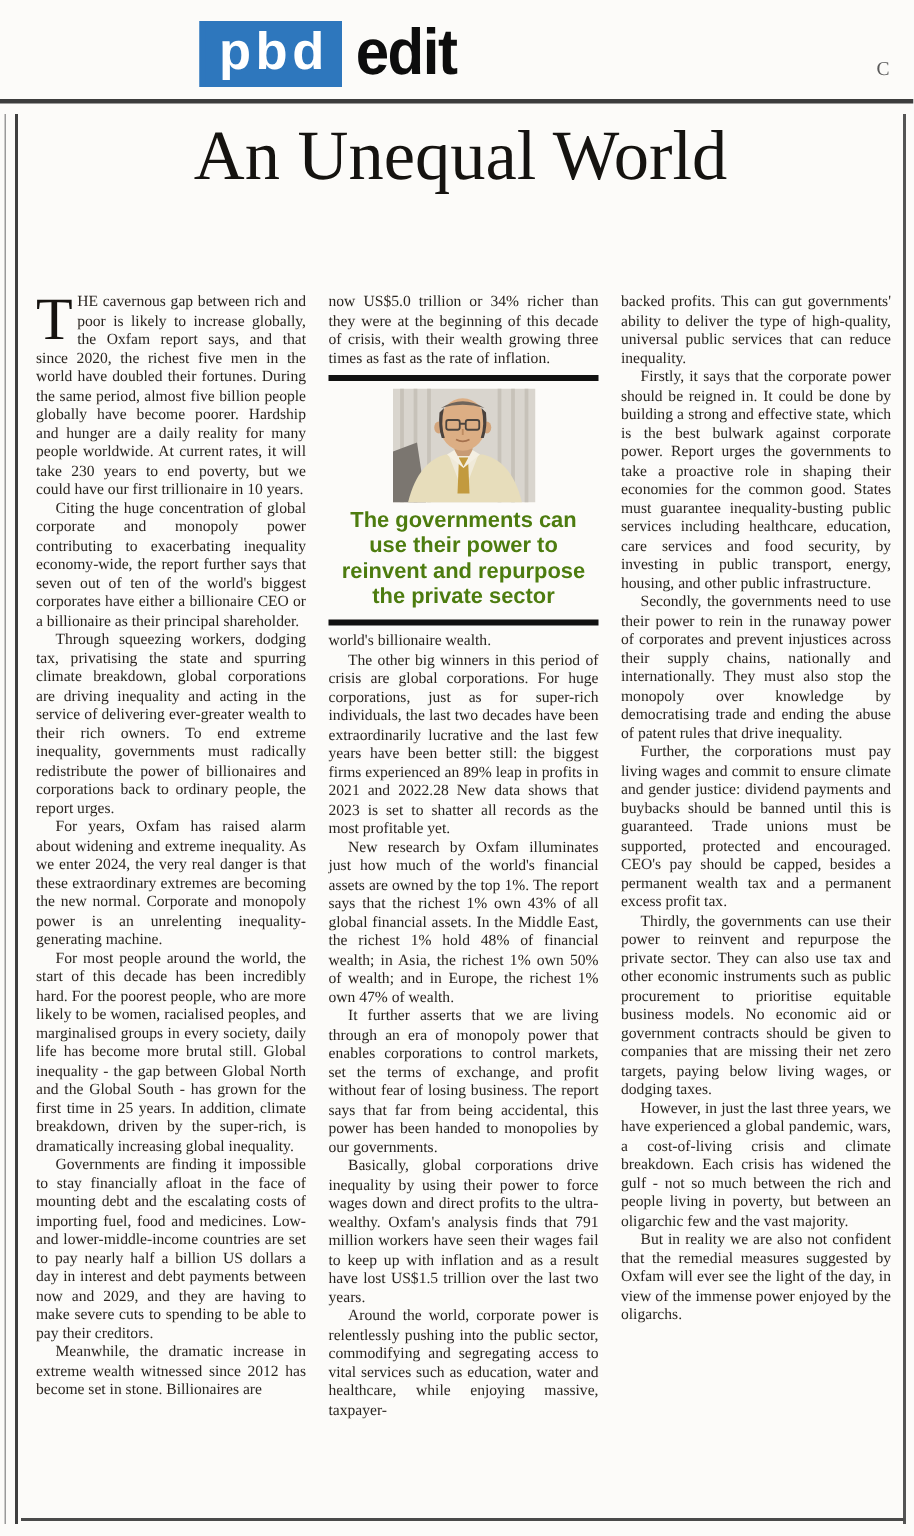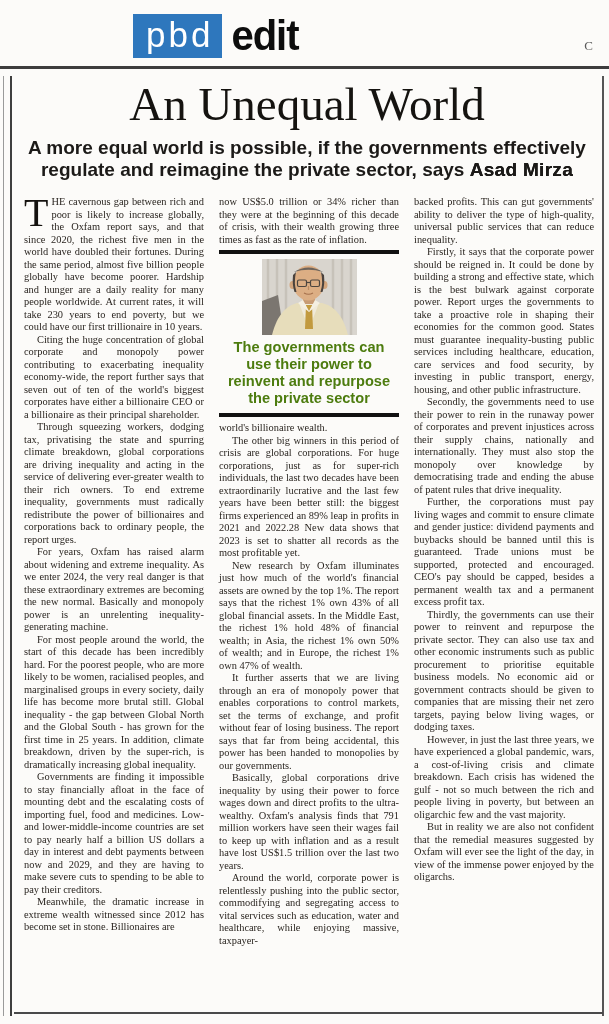--- a/index.html
+++ b/index.html
@@ -11,7 +11,7 @@
   .masthead{position:absolute;top:0;left:0;width:609px;height:68px;}
   .logo{position:absolute;left:133px;top:13px;display:flex;align-items:center;}
   .logo-pbd{display:inline-block;background:#2e77bd;color:#ffffff;
-            font-family:"Liberation Sans",sans-serif;font-weight:normal;
+            font-family:"Liberation Sans",sans-serif;font-weight:bold;
             font-size:35px;line-height:40px;padding:1px 9px 3px 9px;
             letter-spacing:3px;border-left:4px solid #2e77bd;}
   .logo-edit{font-family:"Liberation Sans",sans-serif;font-weight:bold;

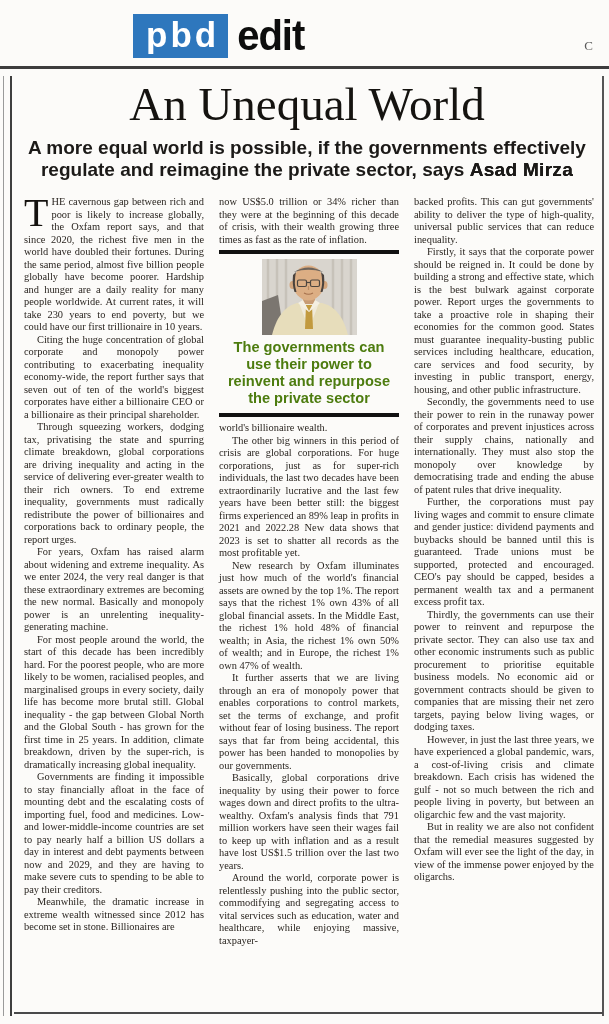--- a/index.html
+++ b/index.html
@@ -75,7 +75,6 @@
 
   <div class="headline">
     <h1>An Unequal World</h1>
-    <p class="subtitle"><span>A more equal world is possible, if the governments effectively regulate and reimagine the private sector, says </span><span class="author">Asad Mirza</span></p>
   </div>
 
   <div class="columns">

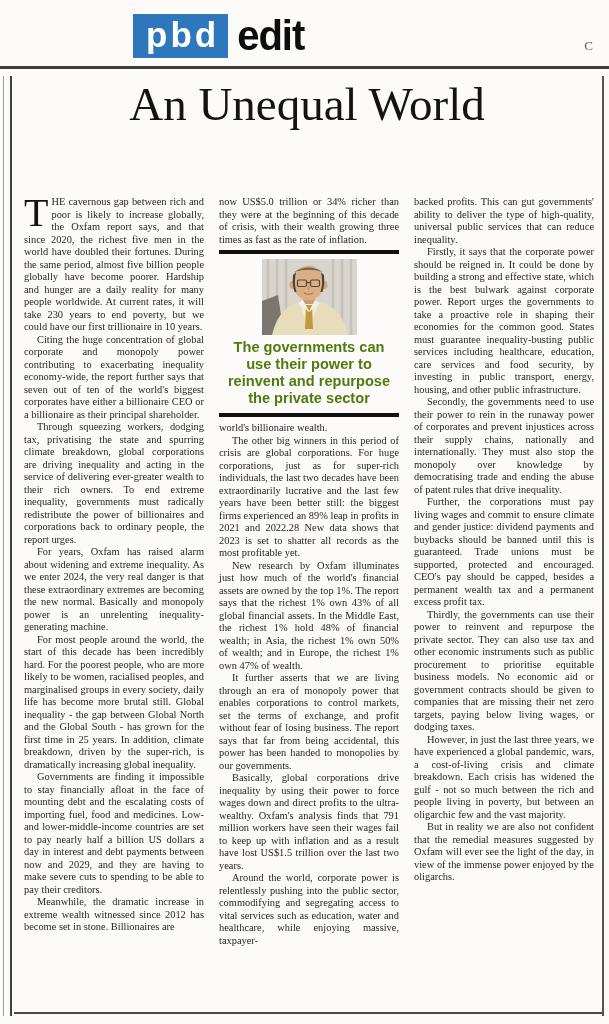--- a/index.html
+++ b/index.html
@@ -83,7 +83,7 @@
       <p class="noindent"><span class="dropcap">T</span><span>HE cavernous gap between rich and poor is likely to increase globally, the Oxfam report says, and that since 2020, the richest five men in the world have doubled their fortunes. During the same period, almost five billion people globally have become poorer. Hardship and hunger are a daily reality for many people worldwide. At current rates, it will take 230 years to end poverty, but we could have our first trillionaire in 10 years.</span></p>
       <p>Citing the huge concentration of global corporate and monopoly power contributing to exacerbating inequality economy-wide, the report further says that seven out of ten of the world's biggest corporates have either a billionaire CEO or a billionaire as their principal shareholder.</p>
       <p>Through squeezing workers, dodging tax, privatising the state and spurring climate breakdown, global corporations are driving inequality and acting in the service of delivering ever-greater wealth to their rich owners. To end extreme inequality, governments must radically redistribute the power of billionaires and corporations back to ordinary people, the report urges.</p>
-      <p>For years, Oxfam has raised alarm about widening and extreme inequality. As we enter 2024, the very real danger is that these extraordinary extremes are becoming the new normal. Basically and monopoly power is an unrelenting inequality-generating machine.</p>
+      <p>For years, Oxfam has raised alarm about widening and extreme inequality. As we enter 2024, the very real danger is that these extraordinary extremes are becoming the new normal. Corporate and monopoly power is an unrelenting inequality-generating machine.</p>
       <p>For most people around the world, the start of this decade has been incredibly hard. For the poorest people, who are more likely to be women, racialised peoples, and marginalised groups in every society, daily life has become more brutal still. Global inequality - the gap between Global North and the Global South - has grown for the first time in 25 years. In addition, climate breakdown, driven by the super-rich, is dramatically increasing global inequality.</p>
       <p>Governments are finding it impossible to stay financially afloat in the face of mounting debt and the escalating costs of importing fuel, food and medicines. Low- and lower-middle-income countries are set to pay nearly half a billion US dollars a day in interest and debt payments between now and 2029, and they are having to make severe cuts to spending to be able to pay their creditors.</p>
       <p>Meanwhile, the dramatic increase in extreme wealth witnessed since 2012 has become set in stone. Billionaires are</p>

